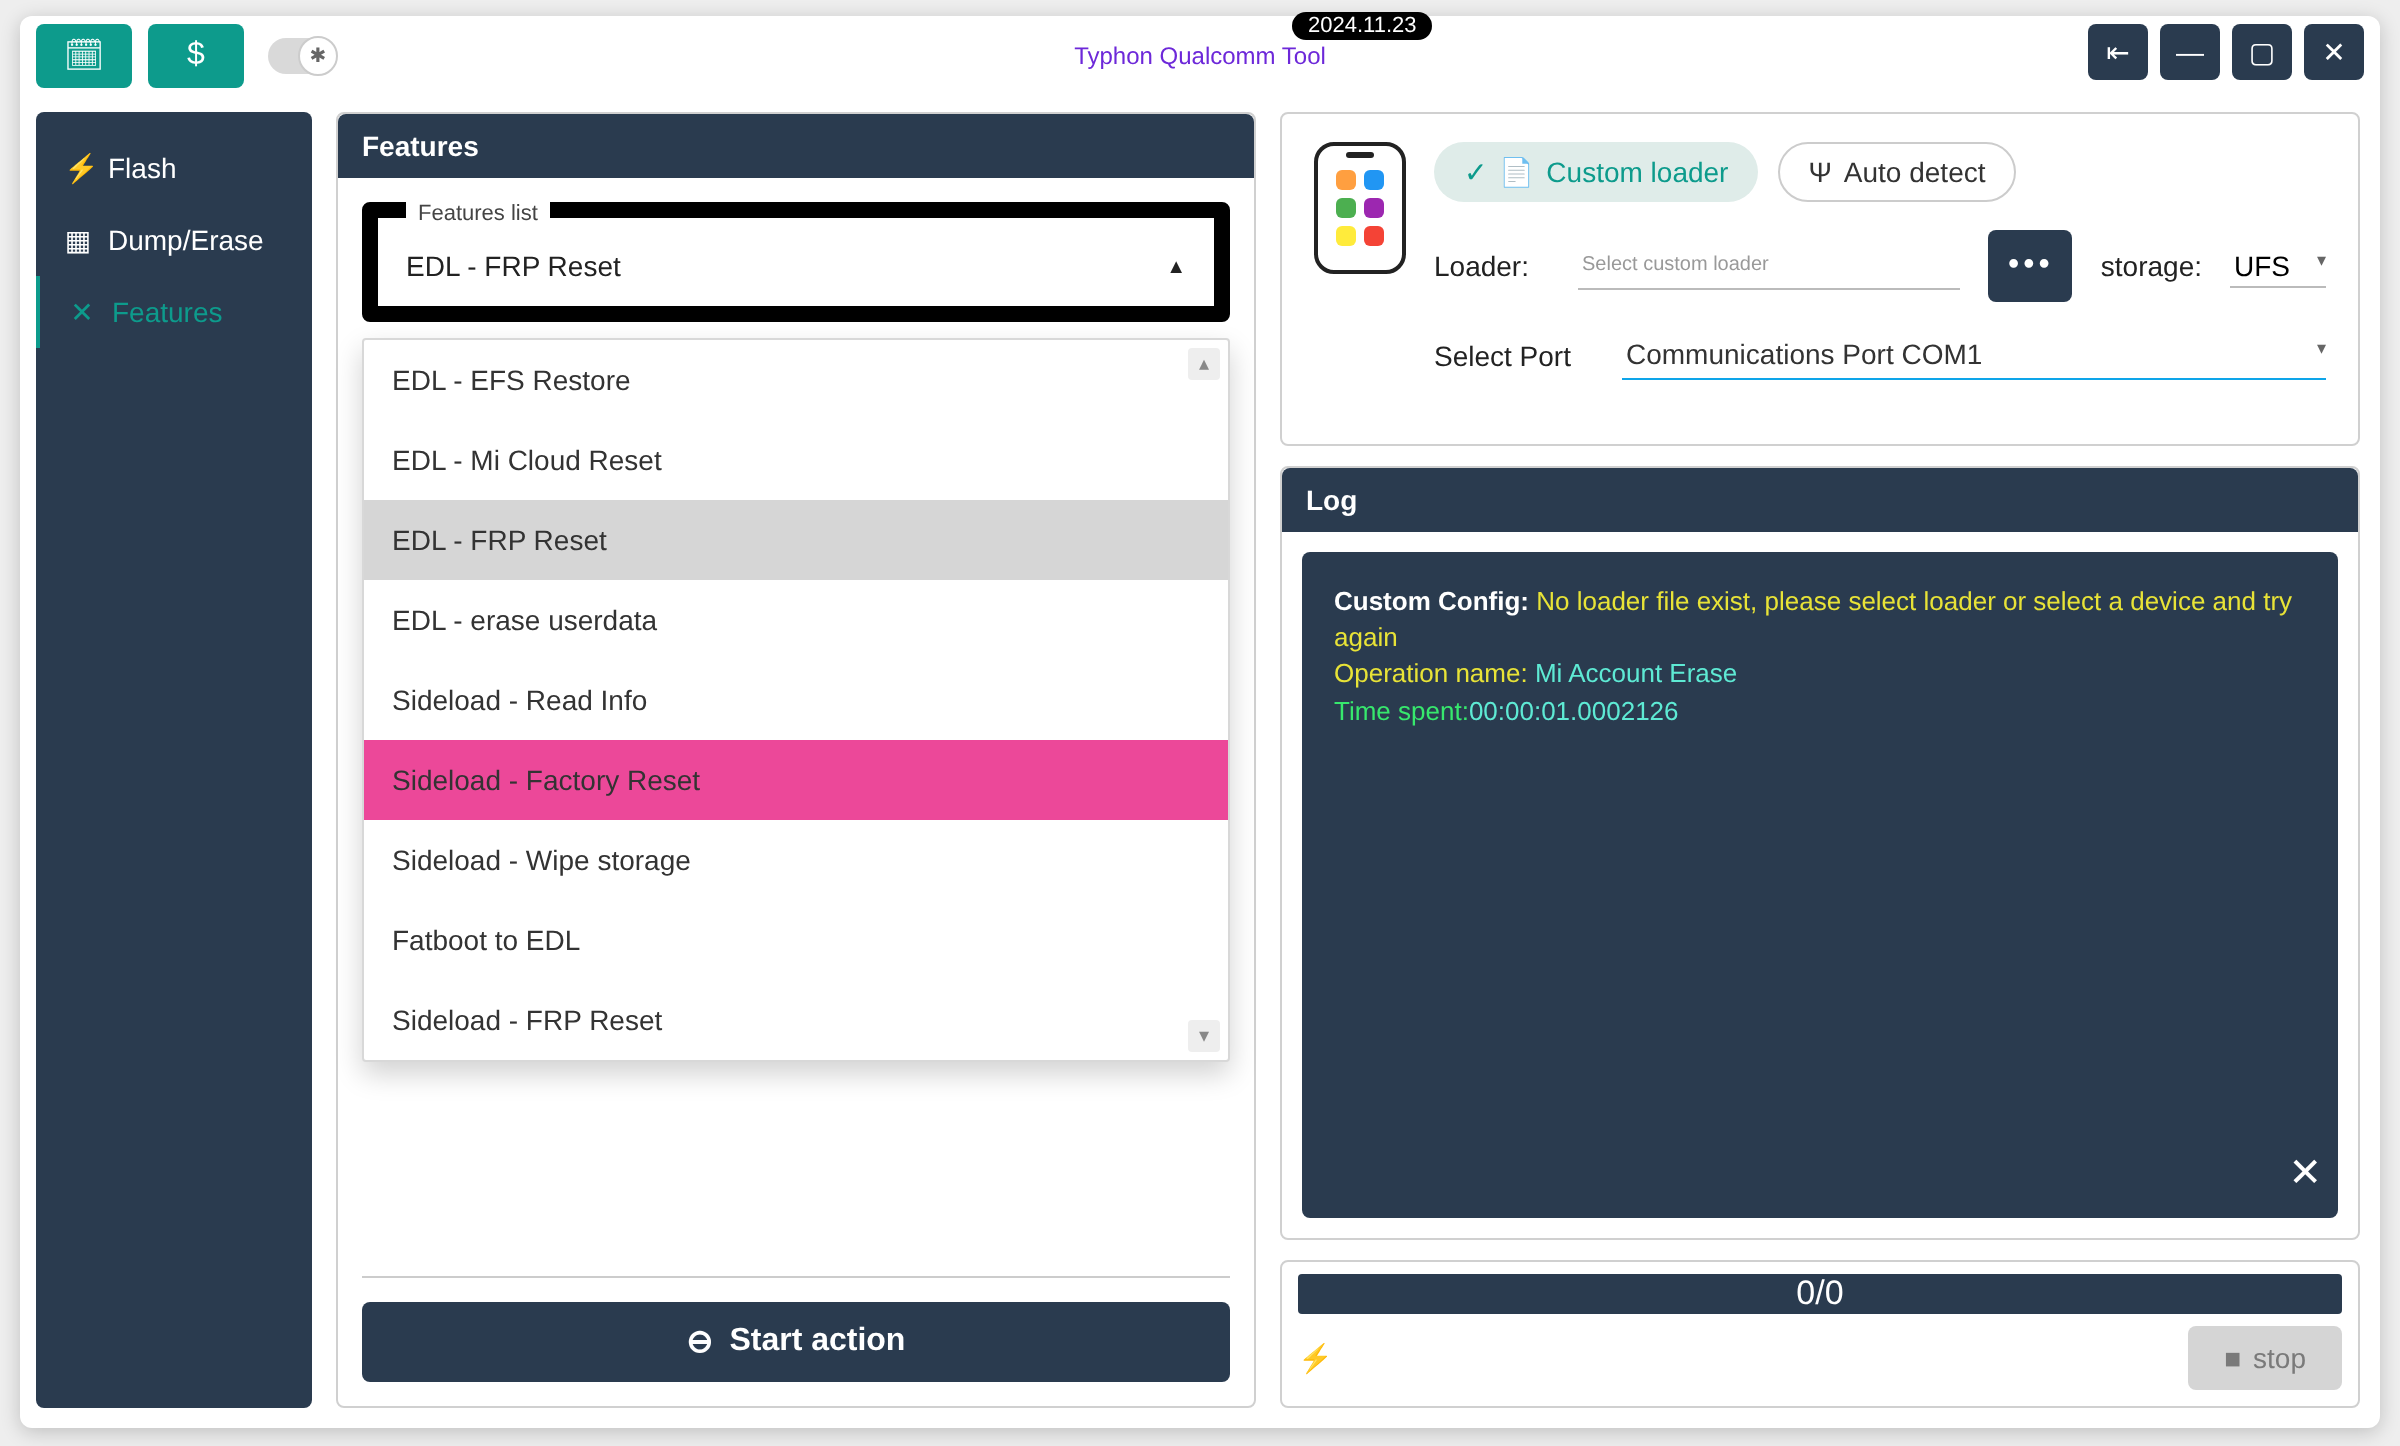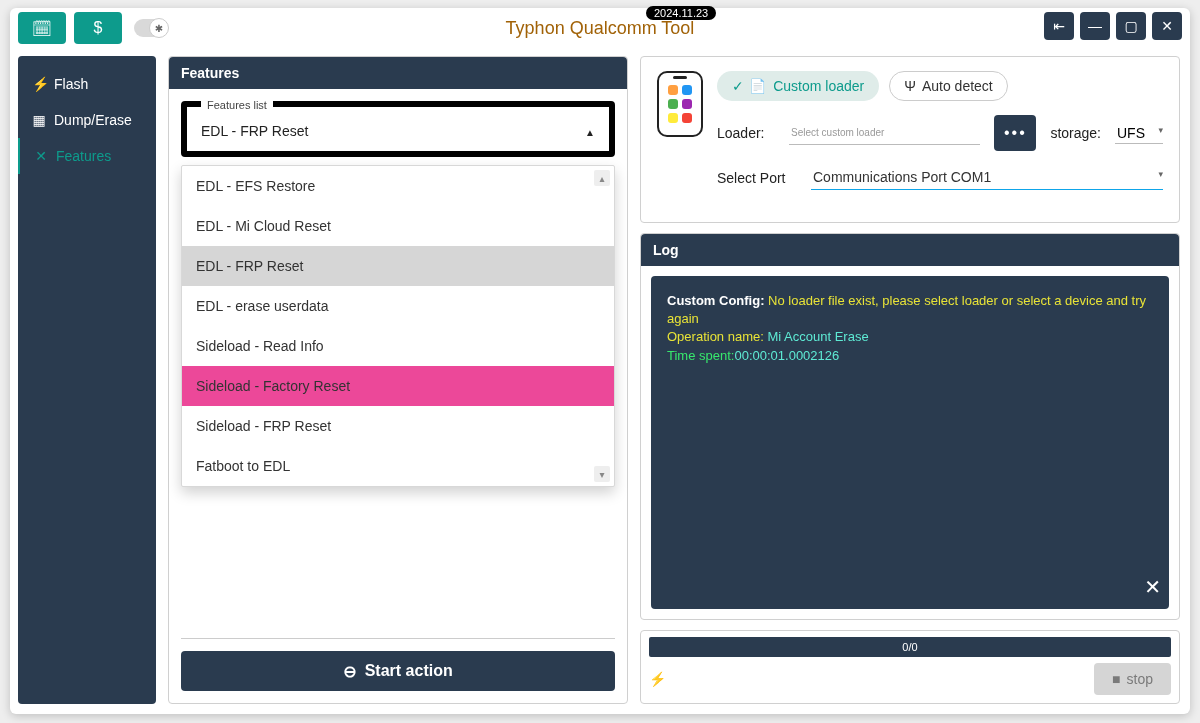--- a/index.html
+++ b/index.html
@@ -27,7 +27,7 @@
     border: 1px solid #ccc; display:flex; align-items:center; justify-content:center; font-size:10px; color:#666;
   }
   .tb-title {
-    position: absolute; left: 0; right: 0; text-align: center; font-size: 18px; color: #a16207;
+    position: absolute; left: 0; right: 0; text-align: center; font-size: 12px; color: #6d28d9;
     pointer-events: none;
   }
   .tb-badge {

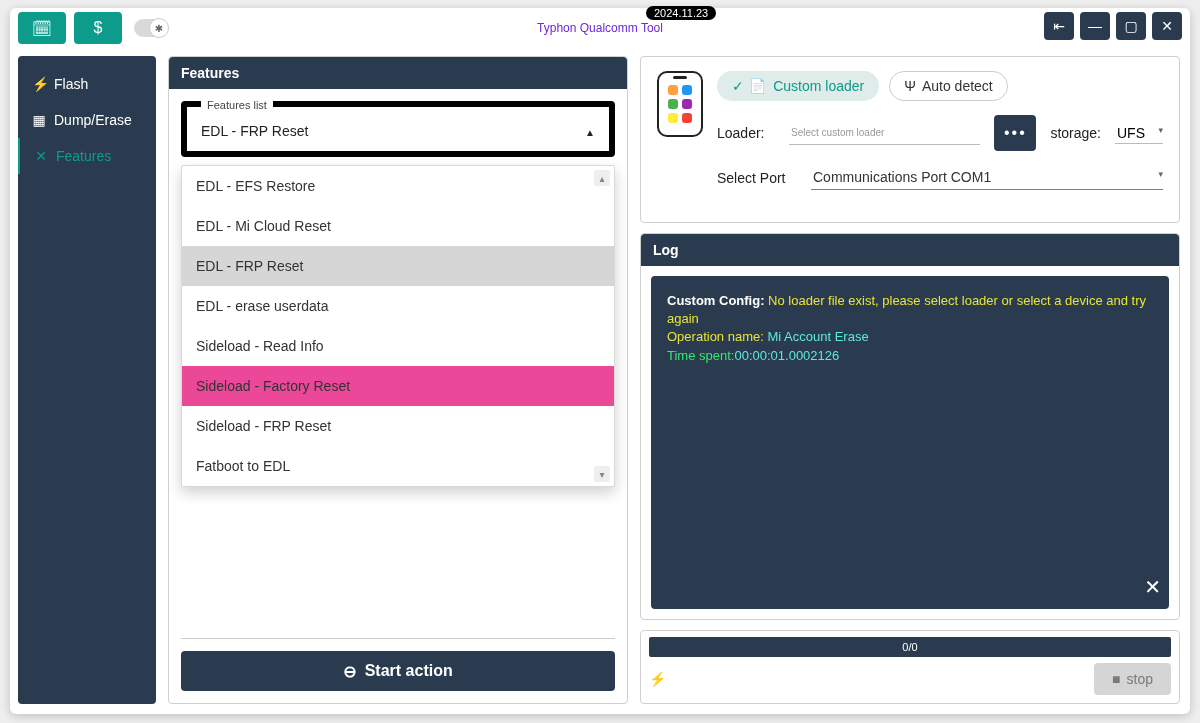--- a/index.html
+++ b/index.html
@@ -68,7 +68,7 @@
   .features-col { width: 460px; display:flex; flex-direction:column; }
 
   .select-wrap {
-    border: 6px solid #000000; border-radius: 4px; position: relative; padding-top: 6px; margin-bottom: 8px;
+    border: 8px solid #000000; border-radius: 4px; position: relative; padding-top: 6px; margin-bottom: 8px;
   }
   .select-legend {
     position: absolute; top: -8px; left: 14px; background: #fff; padding: 0 6px; font-size: 11px; color: #444;

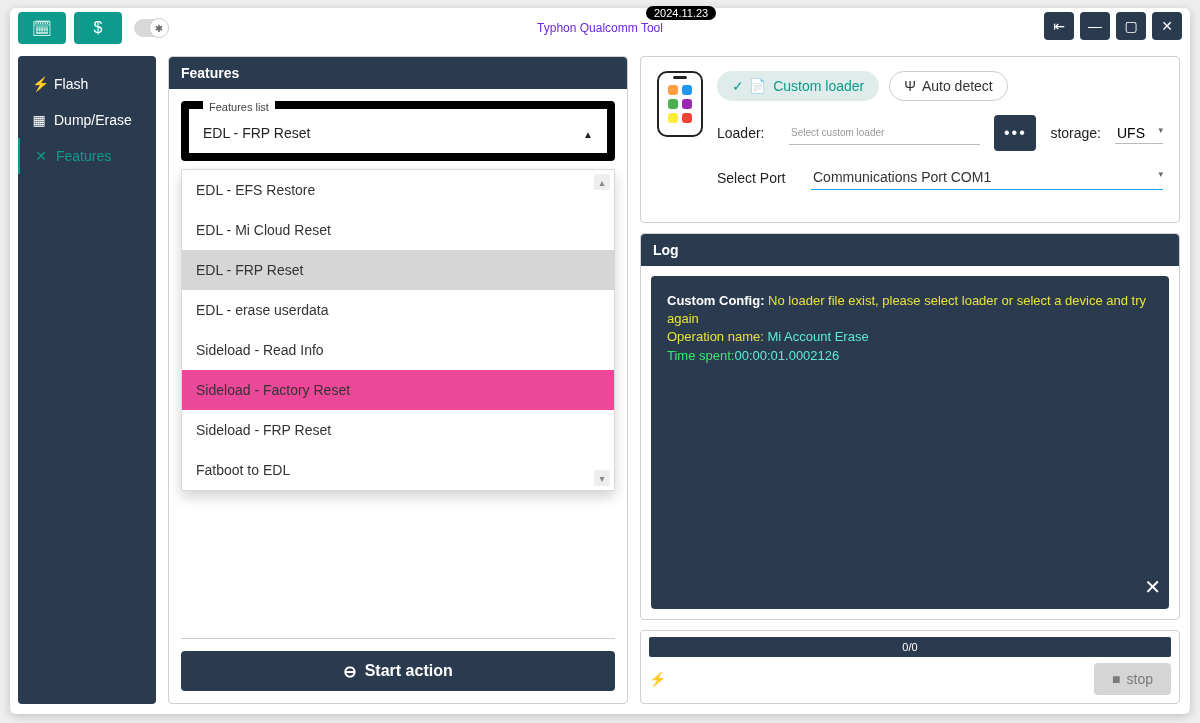--- a/index.html
+++ b/index.html
@@ -212,6 +212,7 @@
           <div class="dropdown-item">EDL - erase userdata</div>
           <div class="dropdown-item">Sideload - Read Info</div>
           <div class="dropdown-item hover">Sideload - Factory Reset</div>
+          <div class="dropdown-item">Sideload - Wipe storage</div>
           <div class="dropdown-item">Sideload - FRP Reset</div>
           <div class="dropdown-item">Fatboot to EDL</div>
           <div class="scroll-arrow" style="bottom:4px;">▾</div>

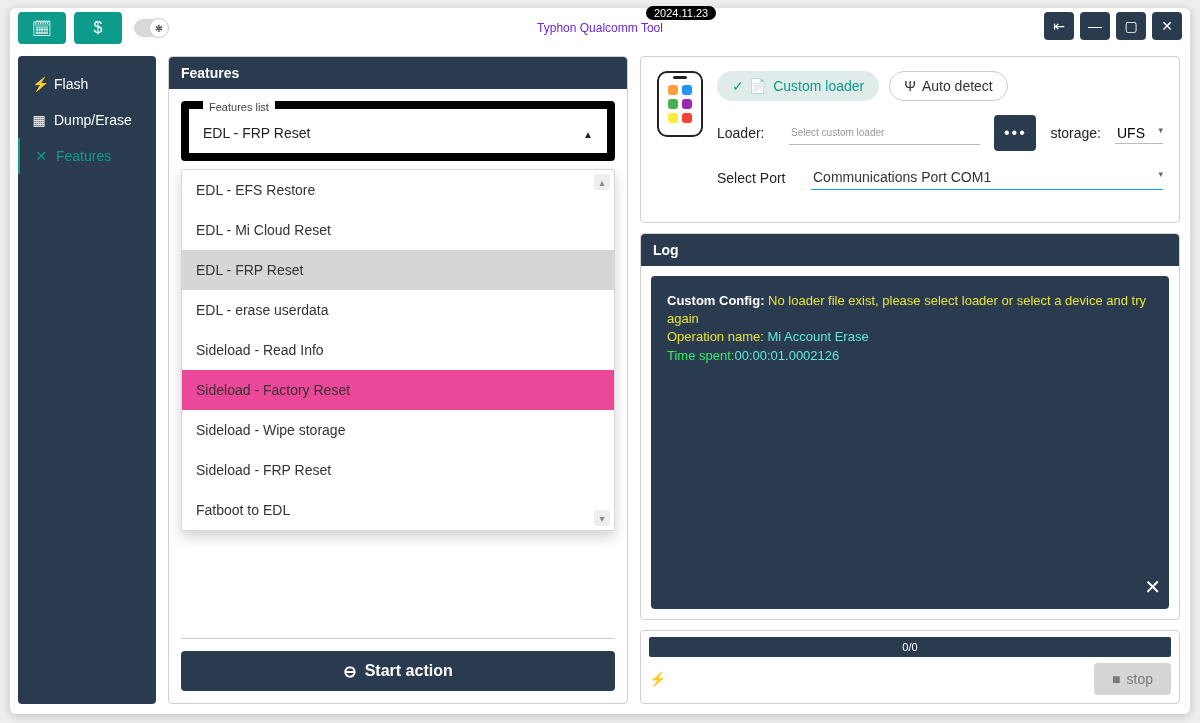--- a/index.html
+++ b/index.html
@@ -213,8 +213,8 @@
           <div class="dropdown-item">Sideload - Read Info</div>
           <div class="dropdown-item hover">Sideload - Factory Reset</div>
           <div class="dropdown-item">Sideload - Wipe storage</div>
+          <div class="dropdown-item">Fatboot to EDL</div>
           <div class="dropdown-item">Sideload - FRP Reset</div>
-          <div class="dropdown-item">Fatboot to EDL</div>
           <div class="scroll-arrow" style="bottom:4px;">▾</div>
         </div>
 

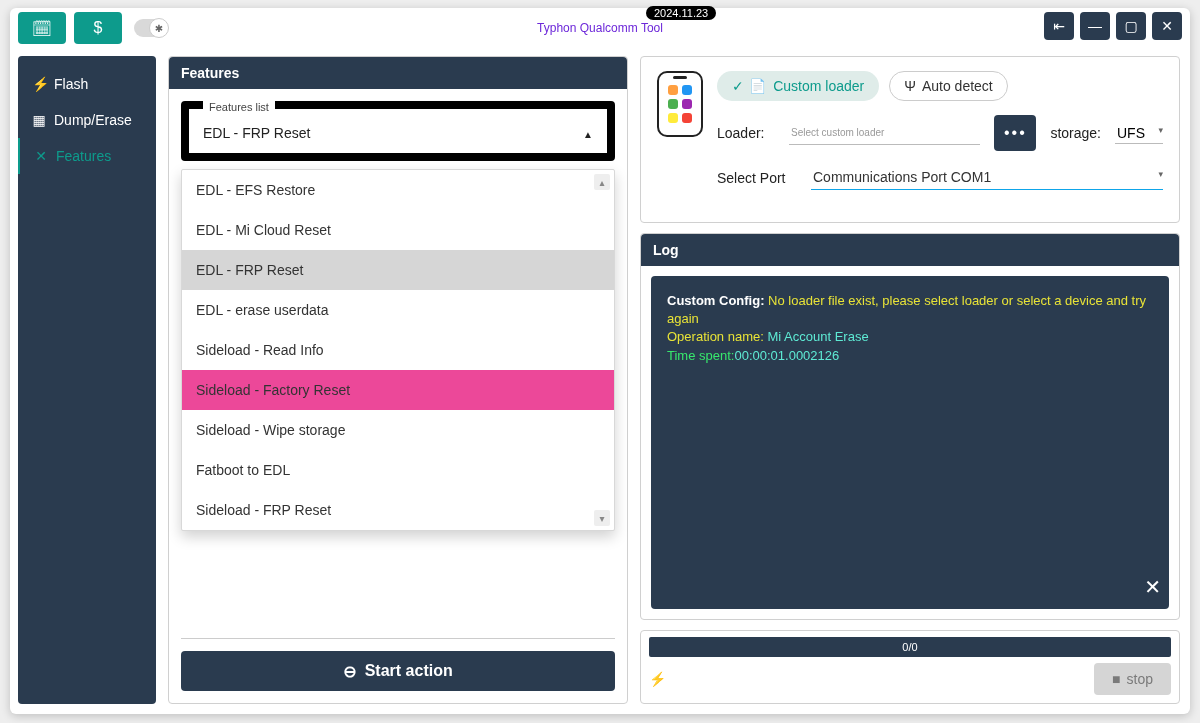--- a/index.html
+++ b/index.html
@@ -134,7 +134,7 @@
   .log-close { position:absolute; right:8px; bottom:8px; color:#fff; font-size:20px; cursor:pointer; }
 
   .bottom-strip { padding: 6px 8px 8px 8px; }
-  .progress-bar { height:20px; background:#2a3b4f; color:#fff; font-size:11px; display:flex; align-items:center; justify-content:center; border-radius:2px; }
+  .progress-bar { height:20px; background:#2a3b4f; color:#fff; font-size:17px; display:flex; align-items:center; justify-content:center; border-radius:2px; }
   .bottom-row { display:flex; align-items:center; justify-content:space-between; padding-top:6px; }
   .bolt { font-size:14px; color:#222; }
   .stop-btn { background:#d5d5d5; color:#7a7a7a; border:none; border-radius:4px; padding:8px 18px; font-size:14px; display:flex; align-items:center; gap:6px; cursor:not-allowed; }

